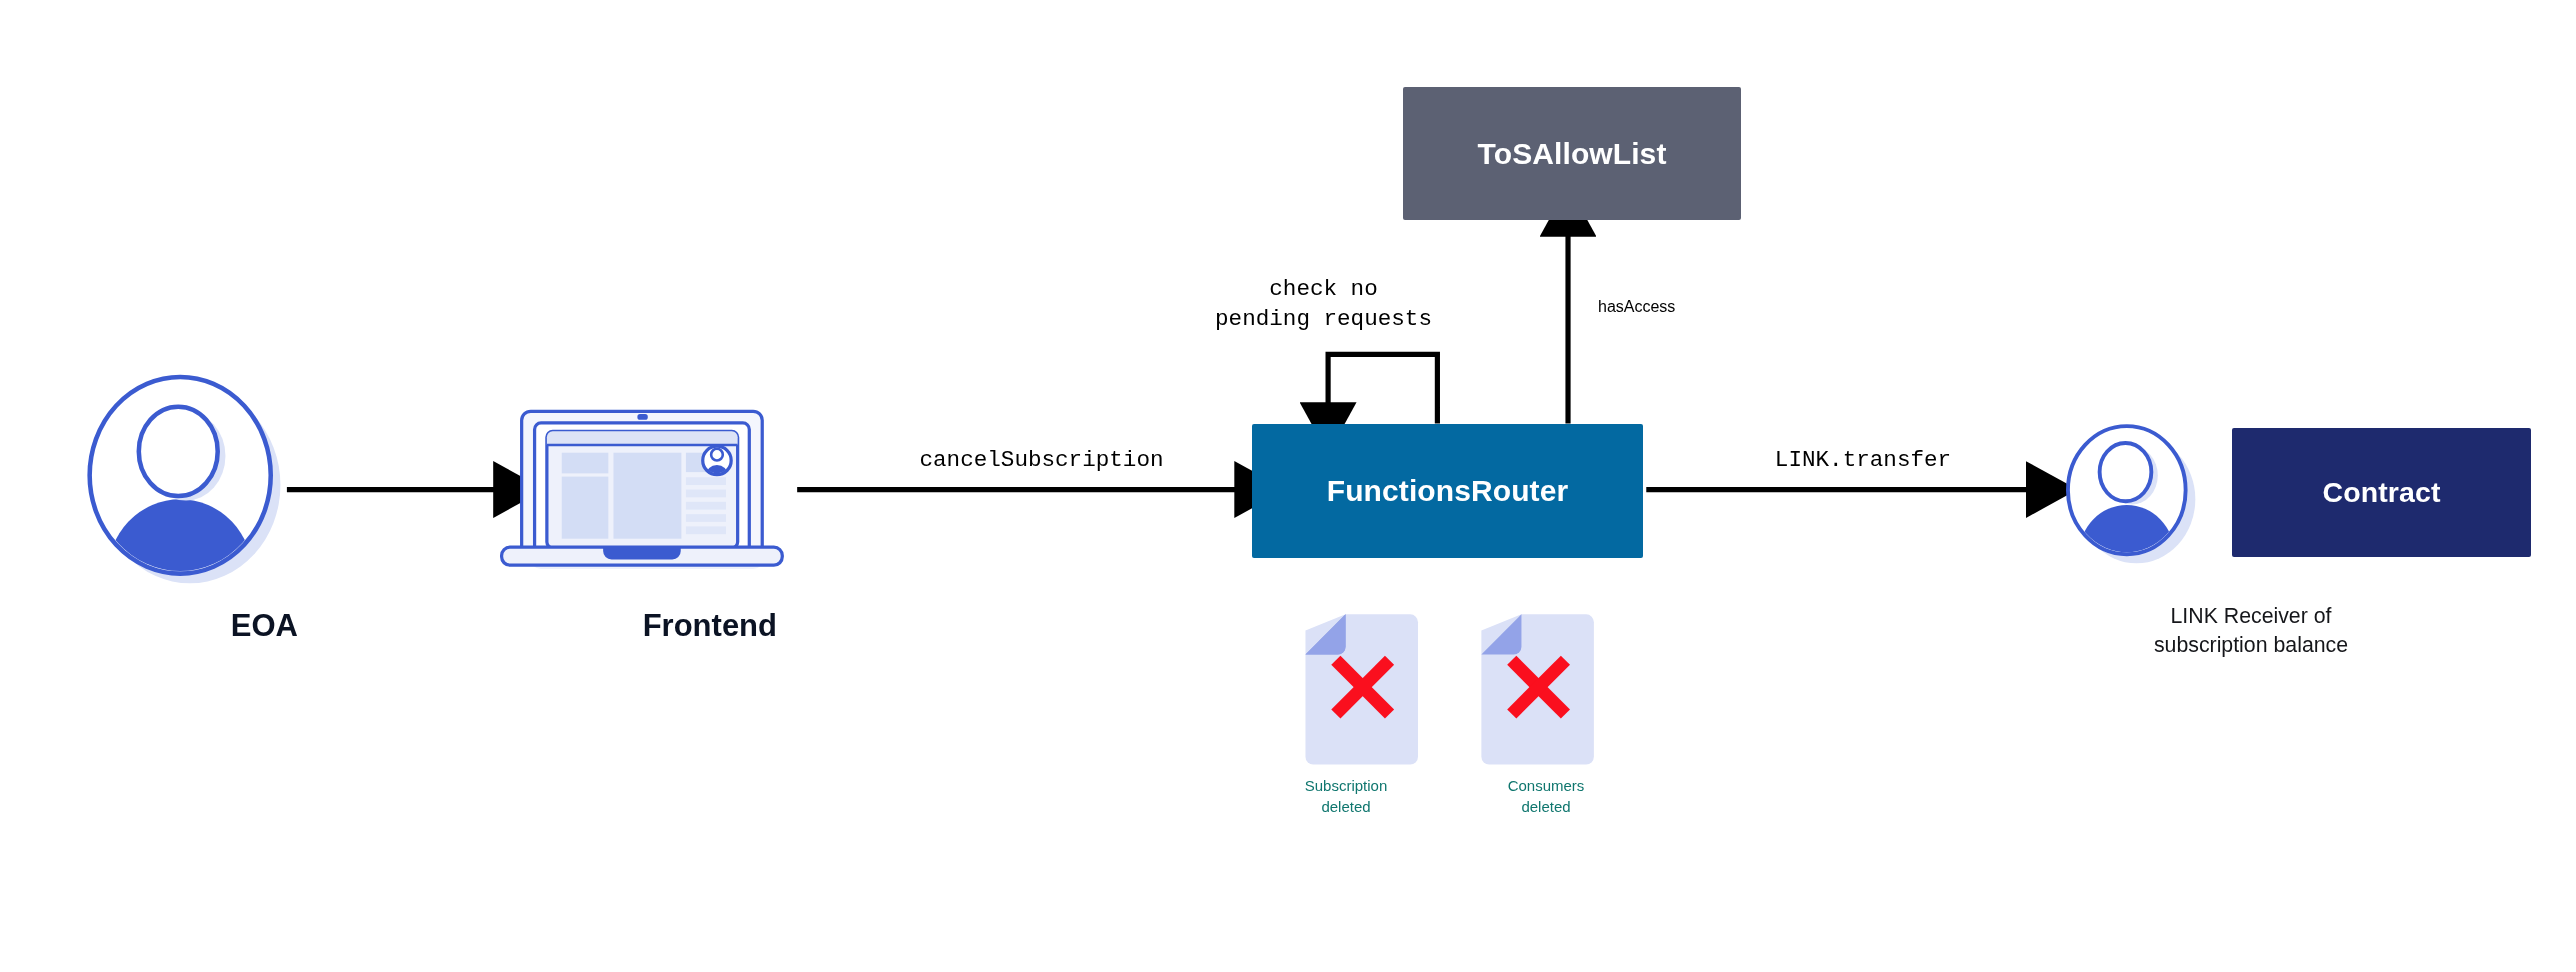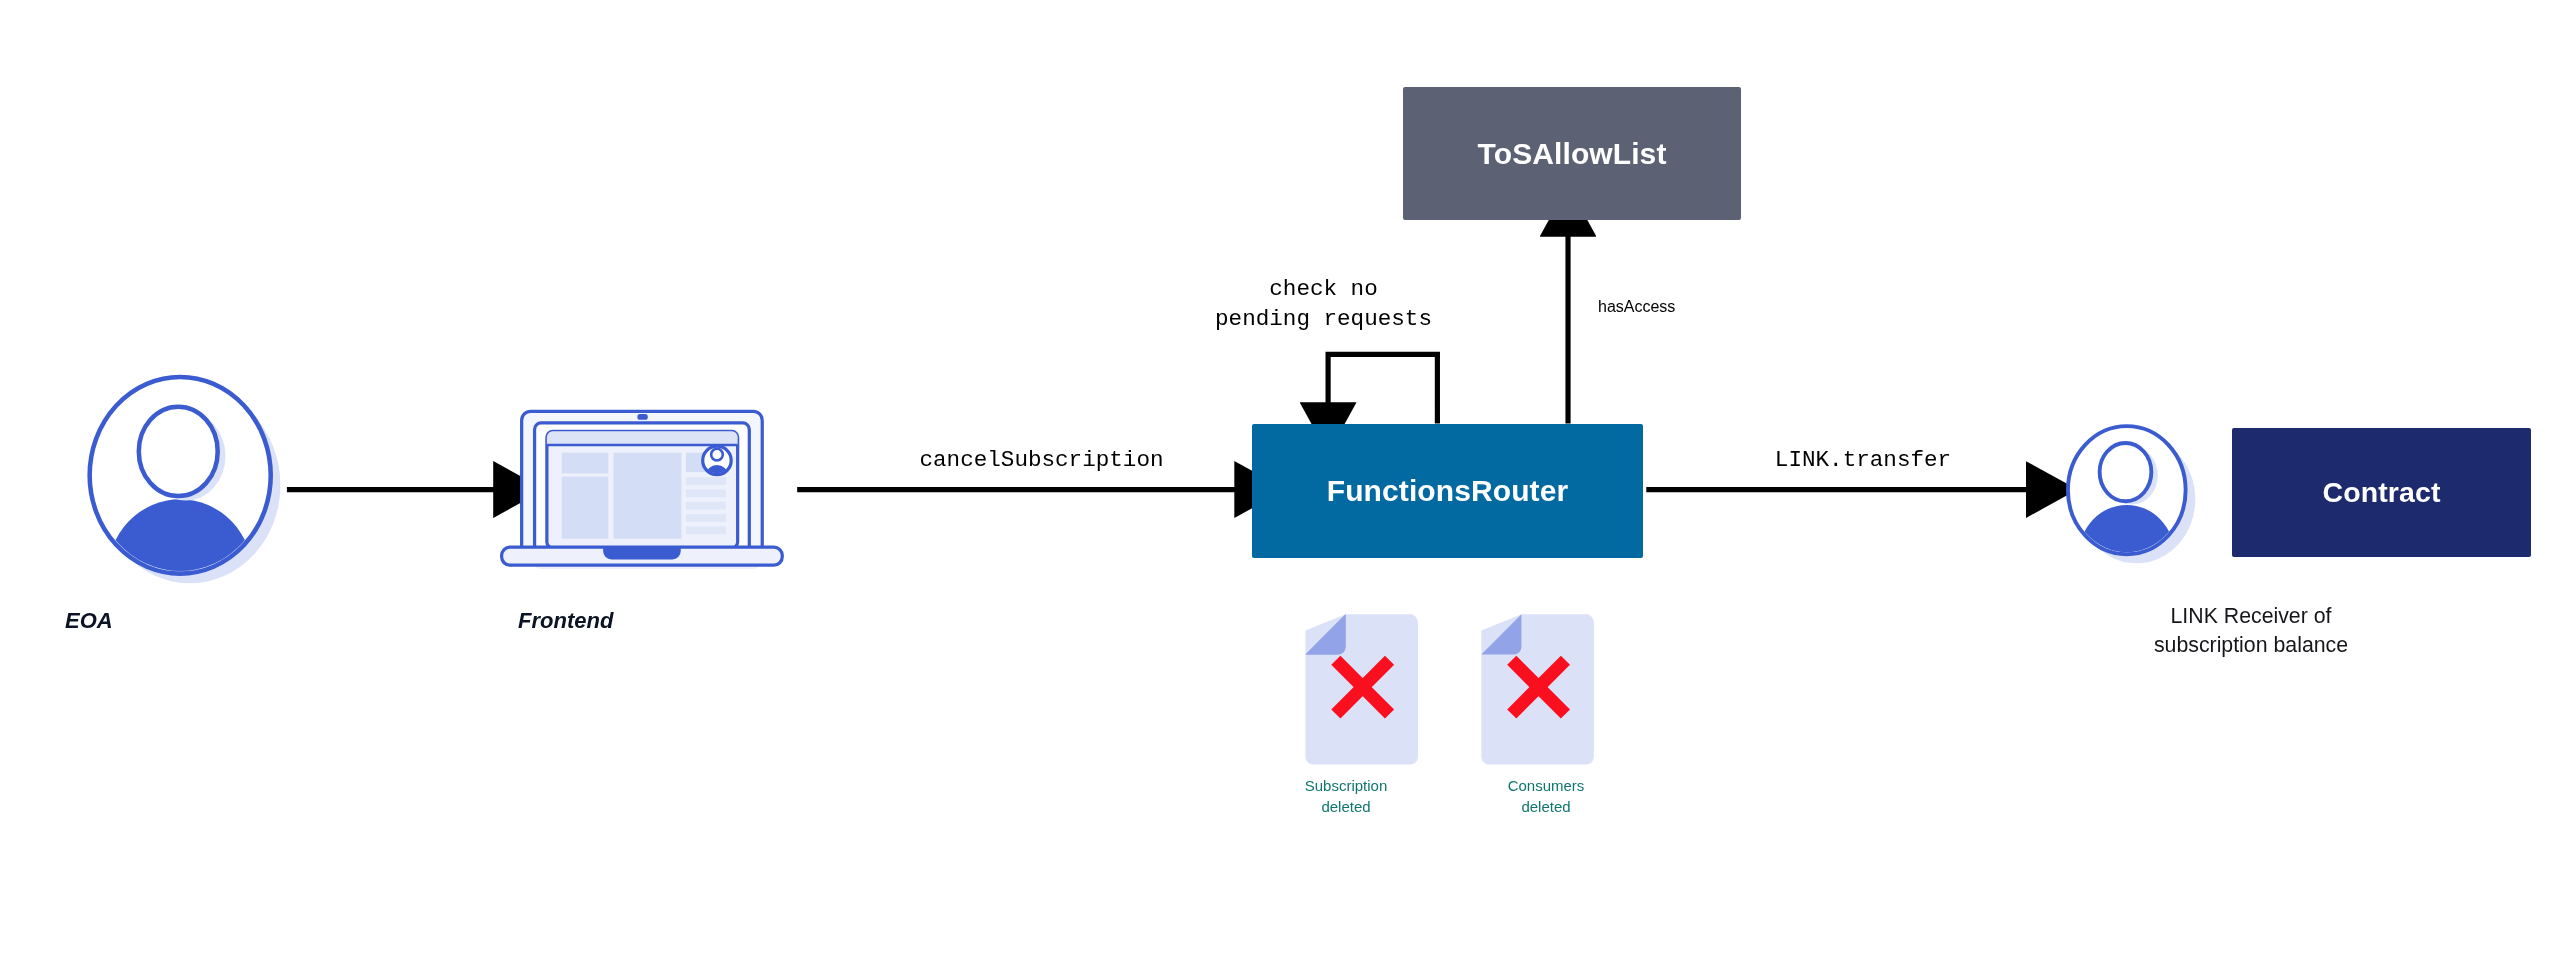--- a/index.html
+++ b/index.html
@@ -55,11 +55,10 @@
   
   .node-caption {
     position: absolute;
-    text-align: left;
+    text-align: right;
     color: #0b1324;
     font-weight: bold;
-    font-size: 22px;
-    font-style: italic;
+    font-size: 31px;
   }
   #eoa-caption { left: 65px; top: 608px; width: 233px; }
   #frontend-caption { left: 518px; top: 608px; width: 259px; }

